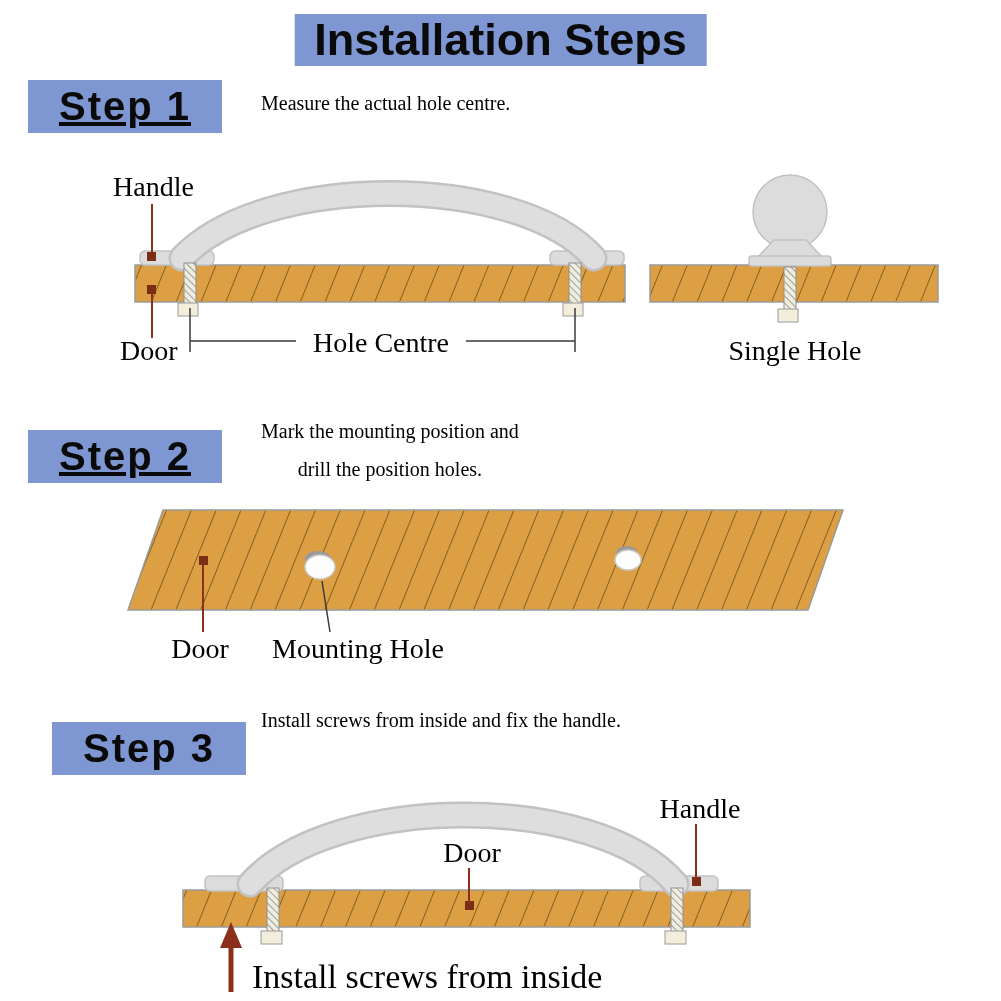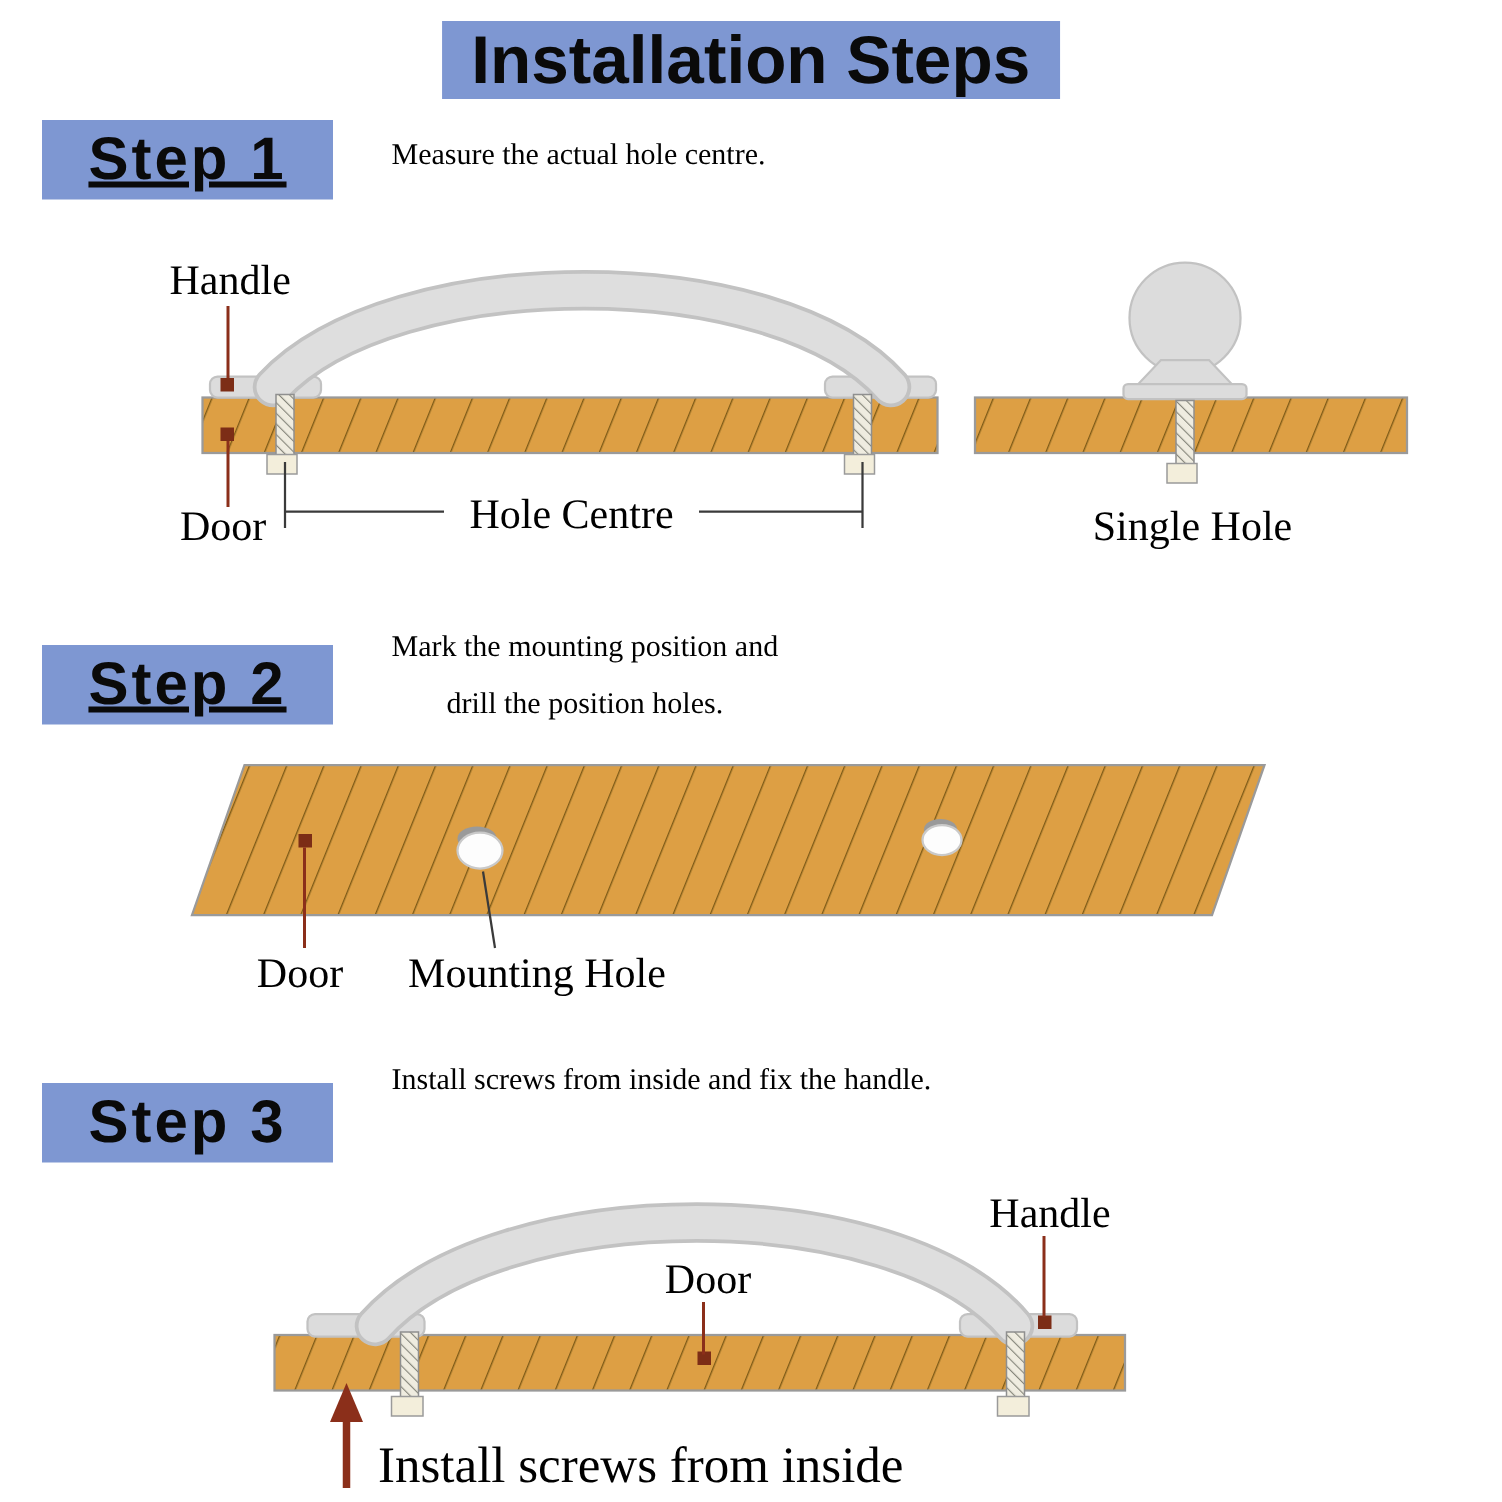--- a/index.html
+++ b/index.html
@@ -136,7 +136,7 @@
     <div>drill the position holes.</div>
   </div>
 
-  <div class="stepbox" style="top:722px;">Step 3</div>
+  <div class="stepbox" style="top:722px;margin-left:24px;">Step 3</div>
   <div class="steptext" style="top:701px;">Install screws from inside and fix the handle.</div>
 
 </div>

